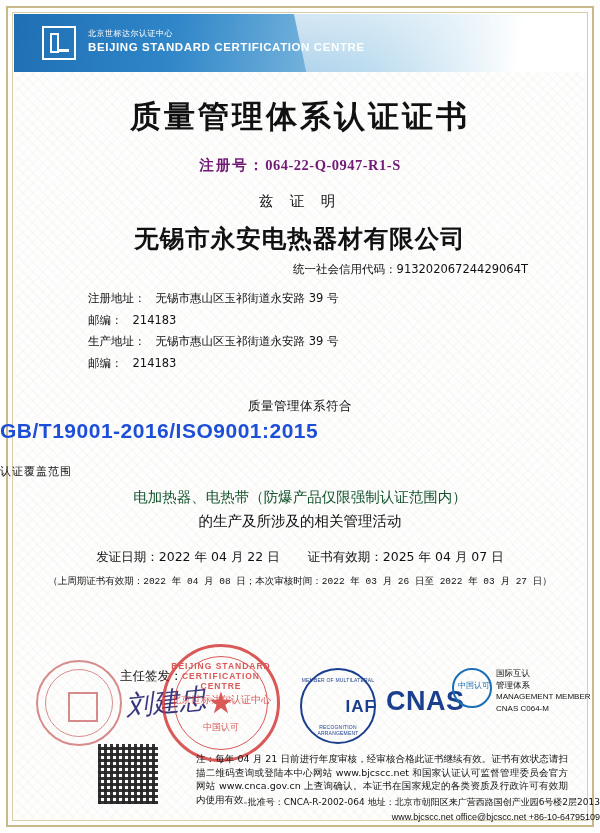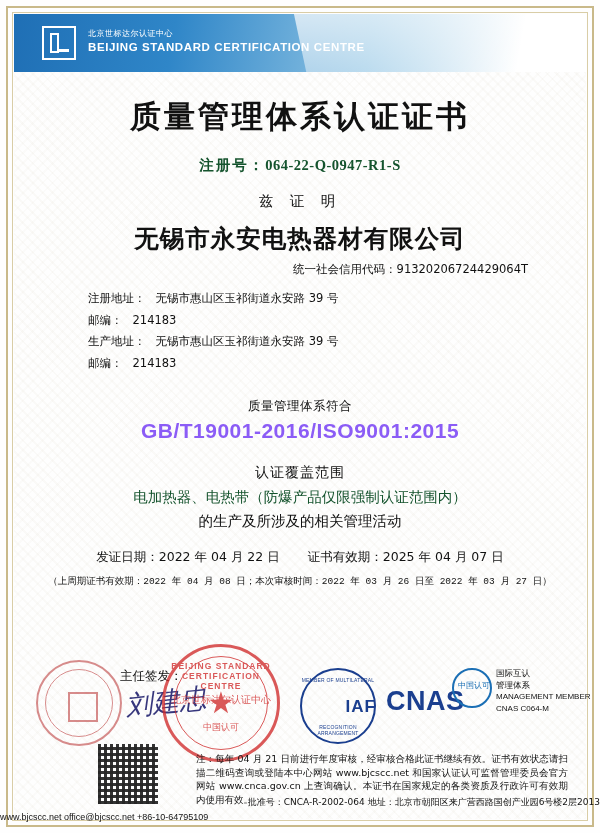--- a/index.html
+++ b/index.html
@@ -123,7 +123,7 @@
     text-align: center;
     font-size: 14.5px;
     font-weight: bold;
-    color: #14532d;
+    color: #701a75;
     letter-spacing: 0.5px;
   }
   .reg-no .label { letter-spacing: 2px; }

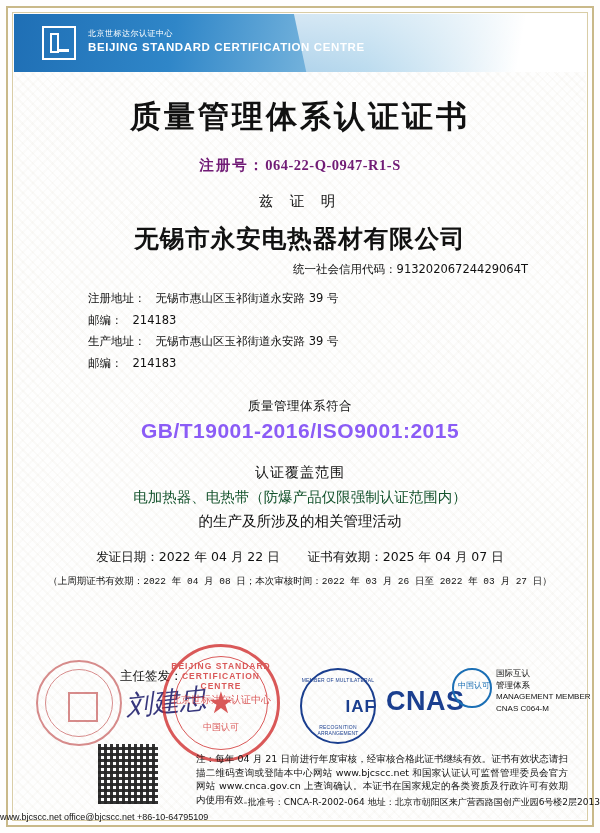--- a/index.html
+++ b/index.html
@@ -187,10 +187,9 @@
     position: absolute;
     top: 419px;
     left: 0; right: 0;
-    text-align: center;
     font-size: 21px;
     font-weight: bold;
-    color: #8b5cf6;
+    color: #1d4ed8;
     letter-spacing: 0.5px;
     font-family: "Liberation Sans", sans-serif;
   }

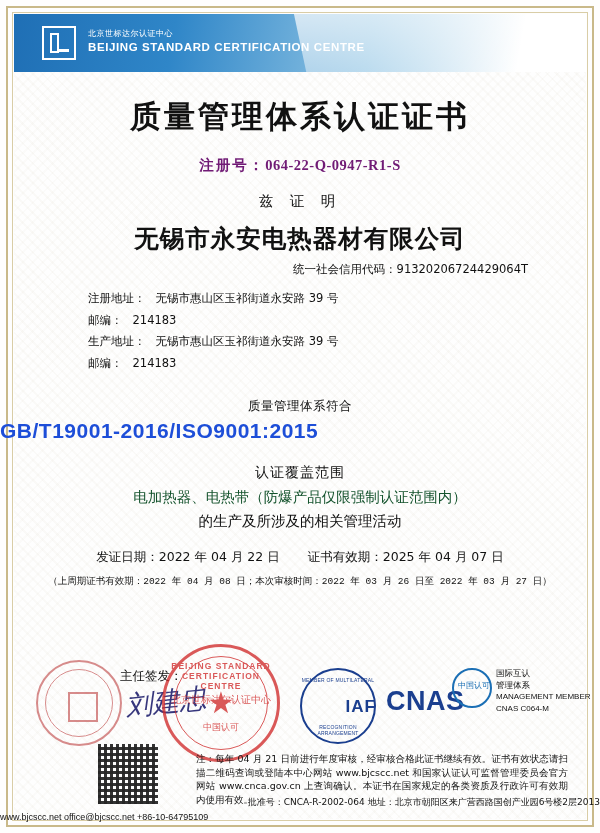--- a/index.html
+++ b/index.html
@@ -197,8 +197,8 @@
     position: absolute;
     top: 464px;
     left: 0; right: 0;
-    text-align: center;
-    font-size: 14px;
+    text-align: left;
+    font-size: 11px;
     color: #111;
     font-family: "DejaVu Sans", sans-serif;
     letter-spacing: 1px;

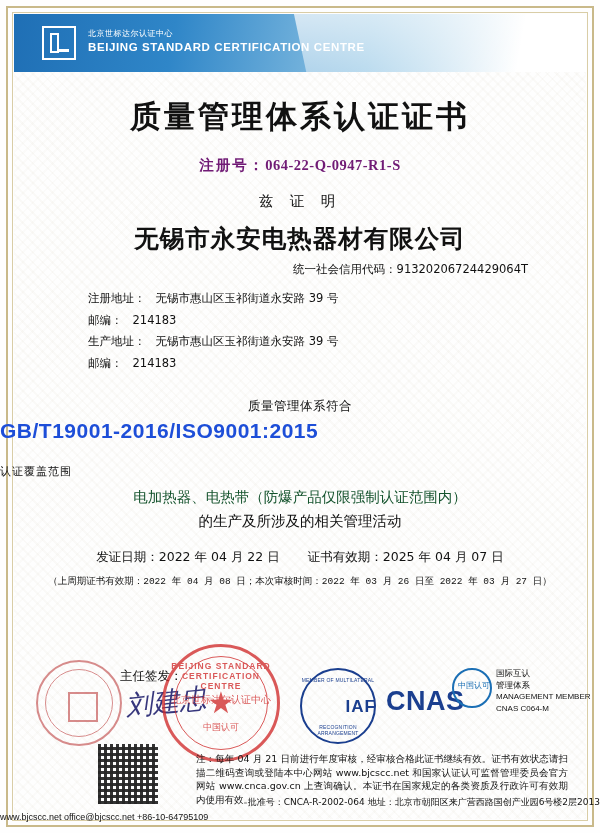--- a/index.html
+++ b/index.html
@@ -471,7 +471,7 @@
     position: absolute;
     left: 0; right: 0;
     bottom: 11px;
-    text-align: left;
+    text-align: right;
     font-size: 9px;
     color: #111;
     font-family: "Liberation Sans", sans-serif;

